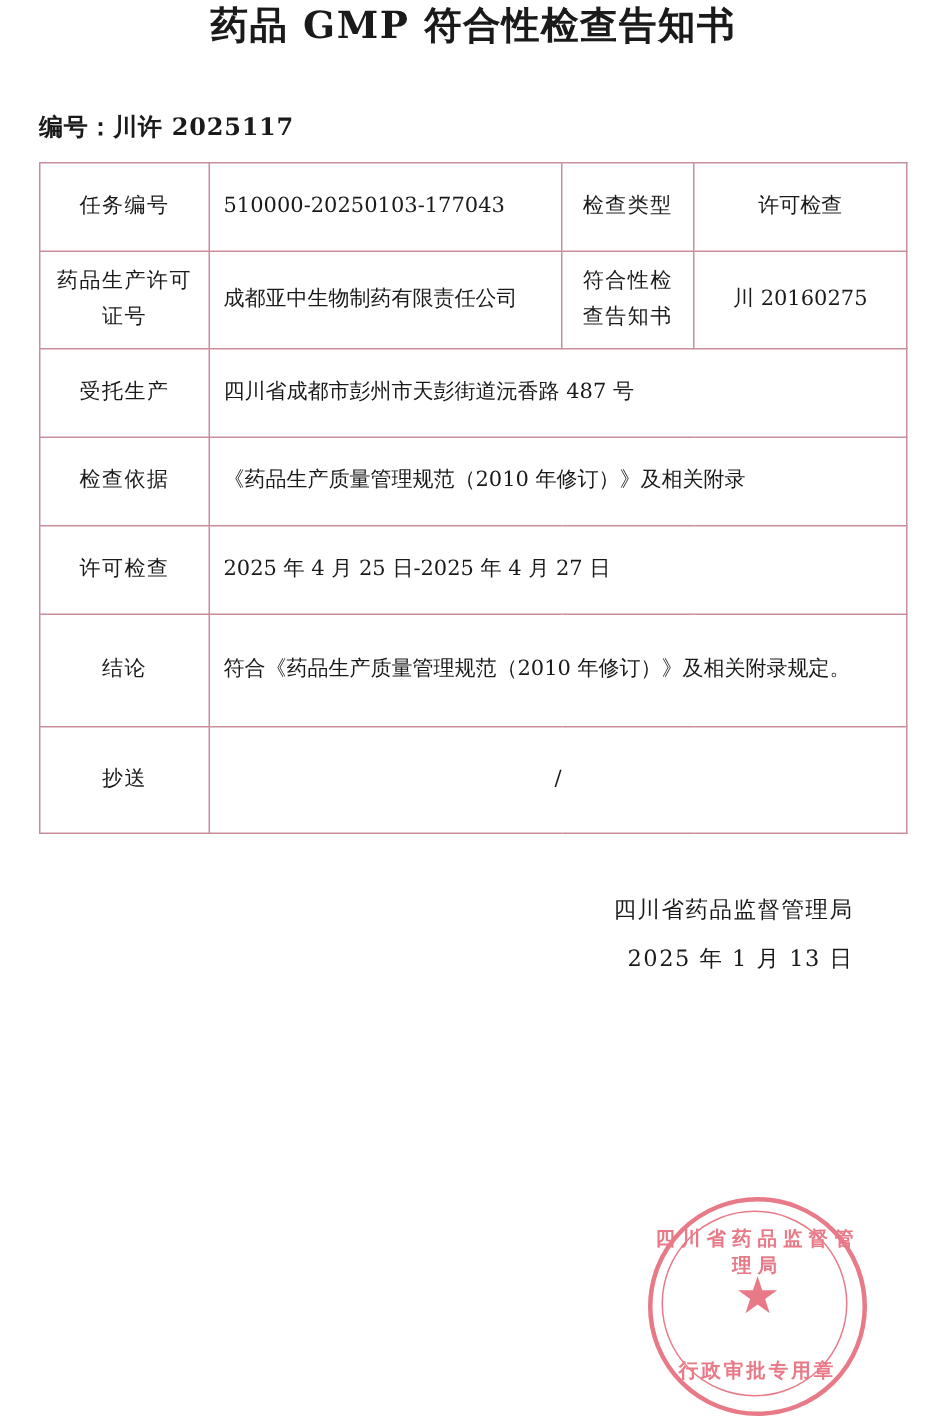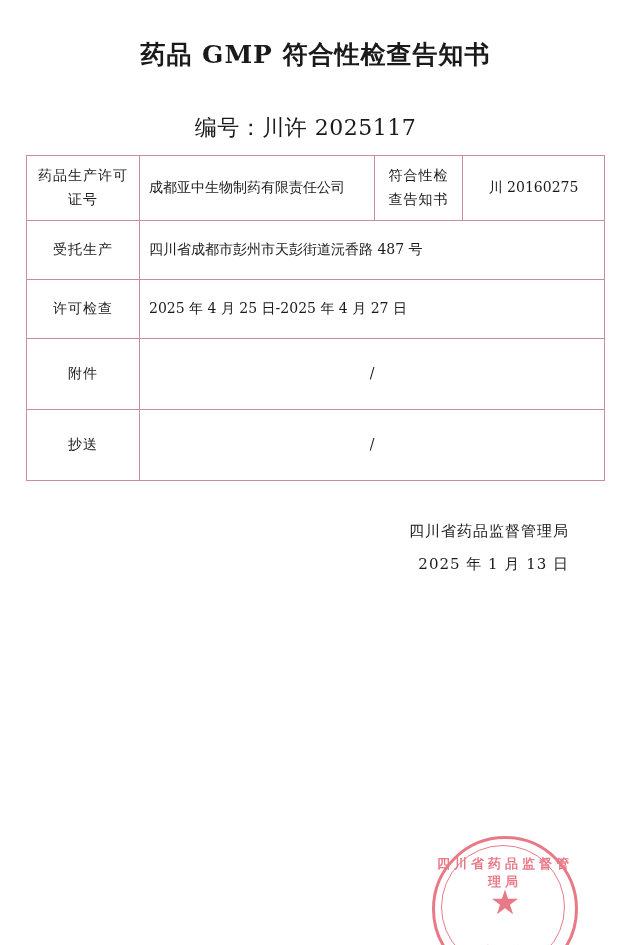--- a/index.html
+++ b/index.html
@@ -27,7 +27,6 @@
     font-size: 25px;
     font-weight: bold;
     letter-spacing: 1px;
-    margin-top: 38px;
     margin-bottom: 0;
     font-family: "DejaVu Serif", "Liberation Serif", serif;
   }

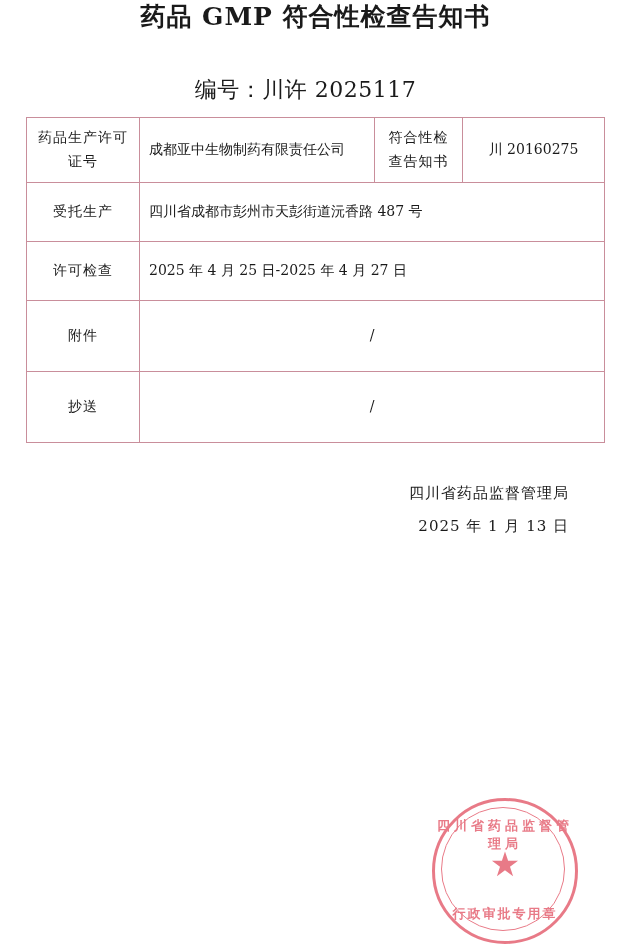--- a/index.html
+++ b/index.html
@@ -31,9 +31,9 @@
     font-family: "DejaVu Serif", "Liberation Serif", serif;
   }
   .doc-number-row {
-    text-align: center;
-    font-size: 22px;
-    font-weight: normal;
+    text-align: left;
+    font-size: 16px;
+    font-weight: bold;
     margin-top: 42px;
     padding-right: 20px;
     letter-spacing: 0.5px;

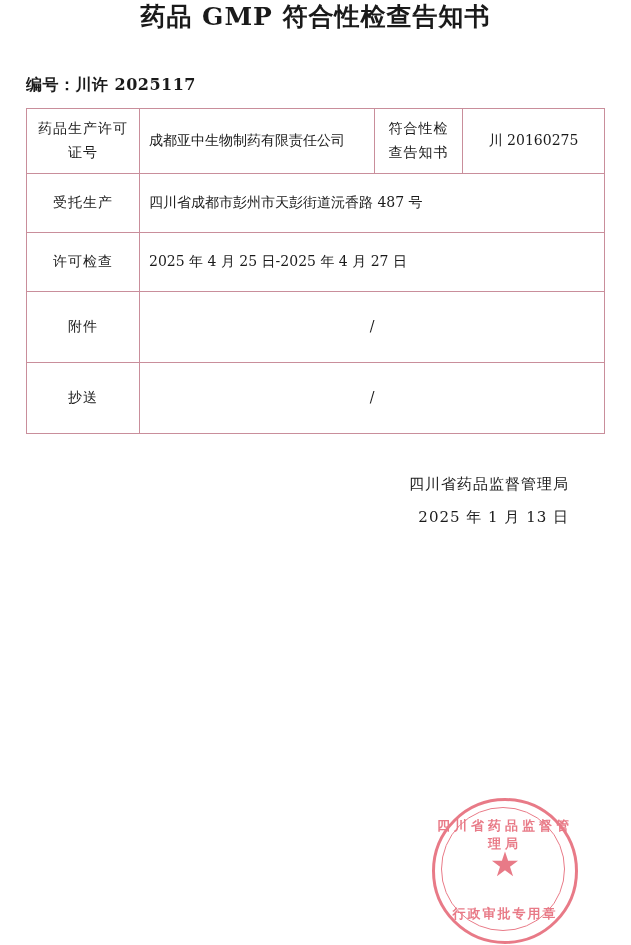--- a/index.html
+++ b/index.html
@@ -152,6 +152,12 @@
     </colgroup>
     <tbody>
       <tr class="row-tall">
+        <td class="label">任务编号</td>
+        <td class="value">510000-20250103-177043</td>
+        <td class="label">检查类型</td>
+        <td class="center">许可检查</td>
+      </tr>
+      <tr class="row-tall">
         <td class="label">药品生产许可证号</td>
         <td class="value">成都亚中生物制药有限责任公司</td>
         <td class="label">符合性检查告知书</td>

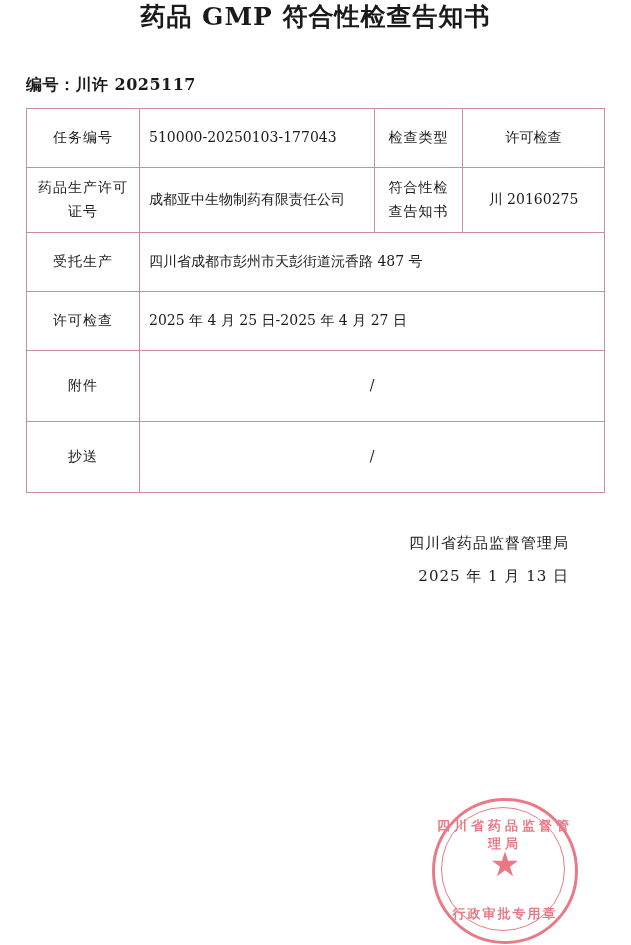--- a/index.html
+++ b/index.html
@@ -168,6 +168,10 @@
         <td class="value" colspan="3">四川省成都市彭州市天彭街道沅香路 487 号</td>
       </tr>
       <tr class="row-tall">
+        <td class="label">检查依据</td>
+        <td class="value" colspan="3">《药品生产质量管理规范（2010 年修订）》及相关附录</td>
+      </tr>
+      <tr class="row-tall">
         <td class="label">许可检查</td>
         <td class="value" colspan="3">2025 年 4 月 25 日-2025 年 4 月 27 日</td>
       </tr>

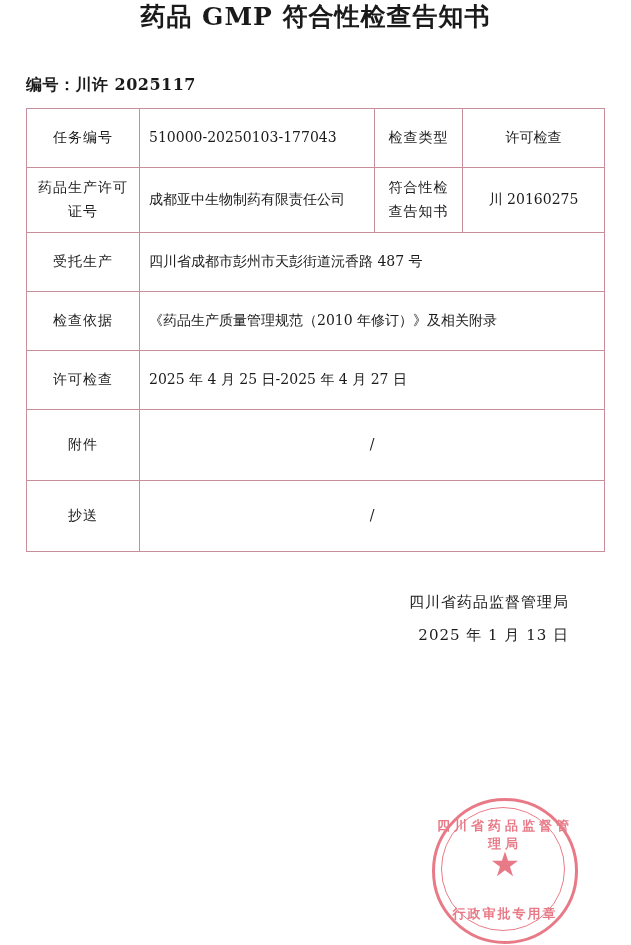--- a/index.html
+++ b/index.html
@@ -176,6 +176,10 @@
         <td class="value" colspan="3">2025 年 4 月 25 日-2025 年 4 月 27 日</td>
       </tr>
       <tr>
+        <td class="label">结论</td>
+        <td class="value" colspan="3" style="height:58px">符合《药品生产质量管理规范（2010 年修订）》及相关附录规定。</td>
+      </tr>
+      <tr>
         <td class="label">附件</td>
         <td class="slash" colspan="3" style="height:54px">/</td>
       </tr>

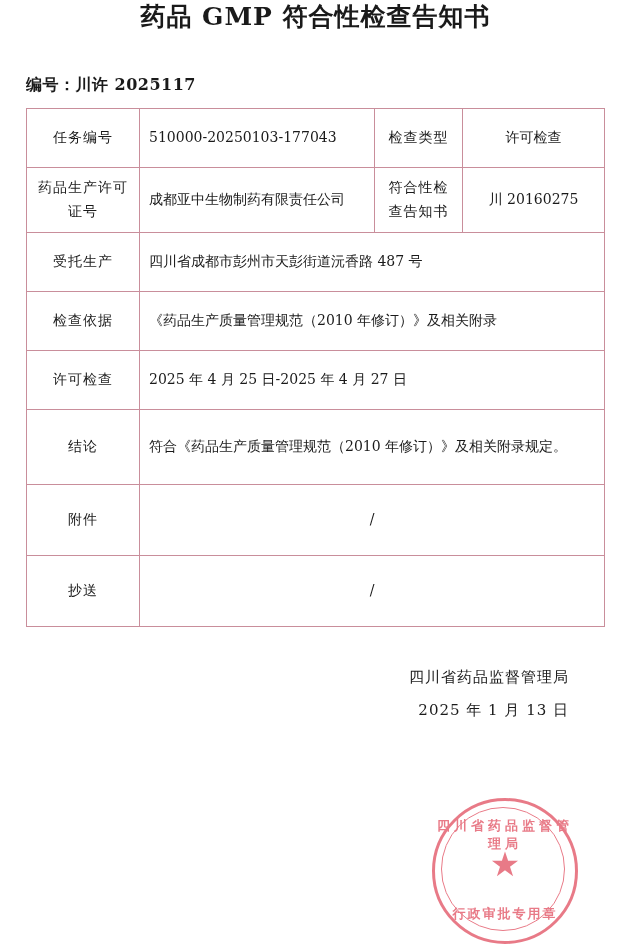--- a/index.html
+++ b/index.html
@@ -180,10 +180,6 @@
         <td class="value" colspan="3" style="height:58px">符合《药品生产质量管理规范（2010 年修订）》及相关附录规定。</td>
       </tr>
       <tr>
-        <td class="label">附件</td>
-        <td class="slash" colspan="3" style="height:54px">/</td>
-      </tr>
-      <tr>
         <td class="label">抄送</td>
         <td class="slash" colspan="3" style="height:54px">/</td>
       </tr>

